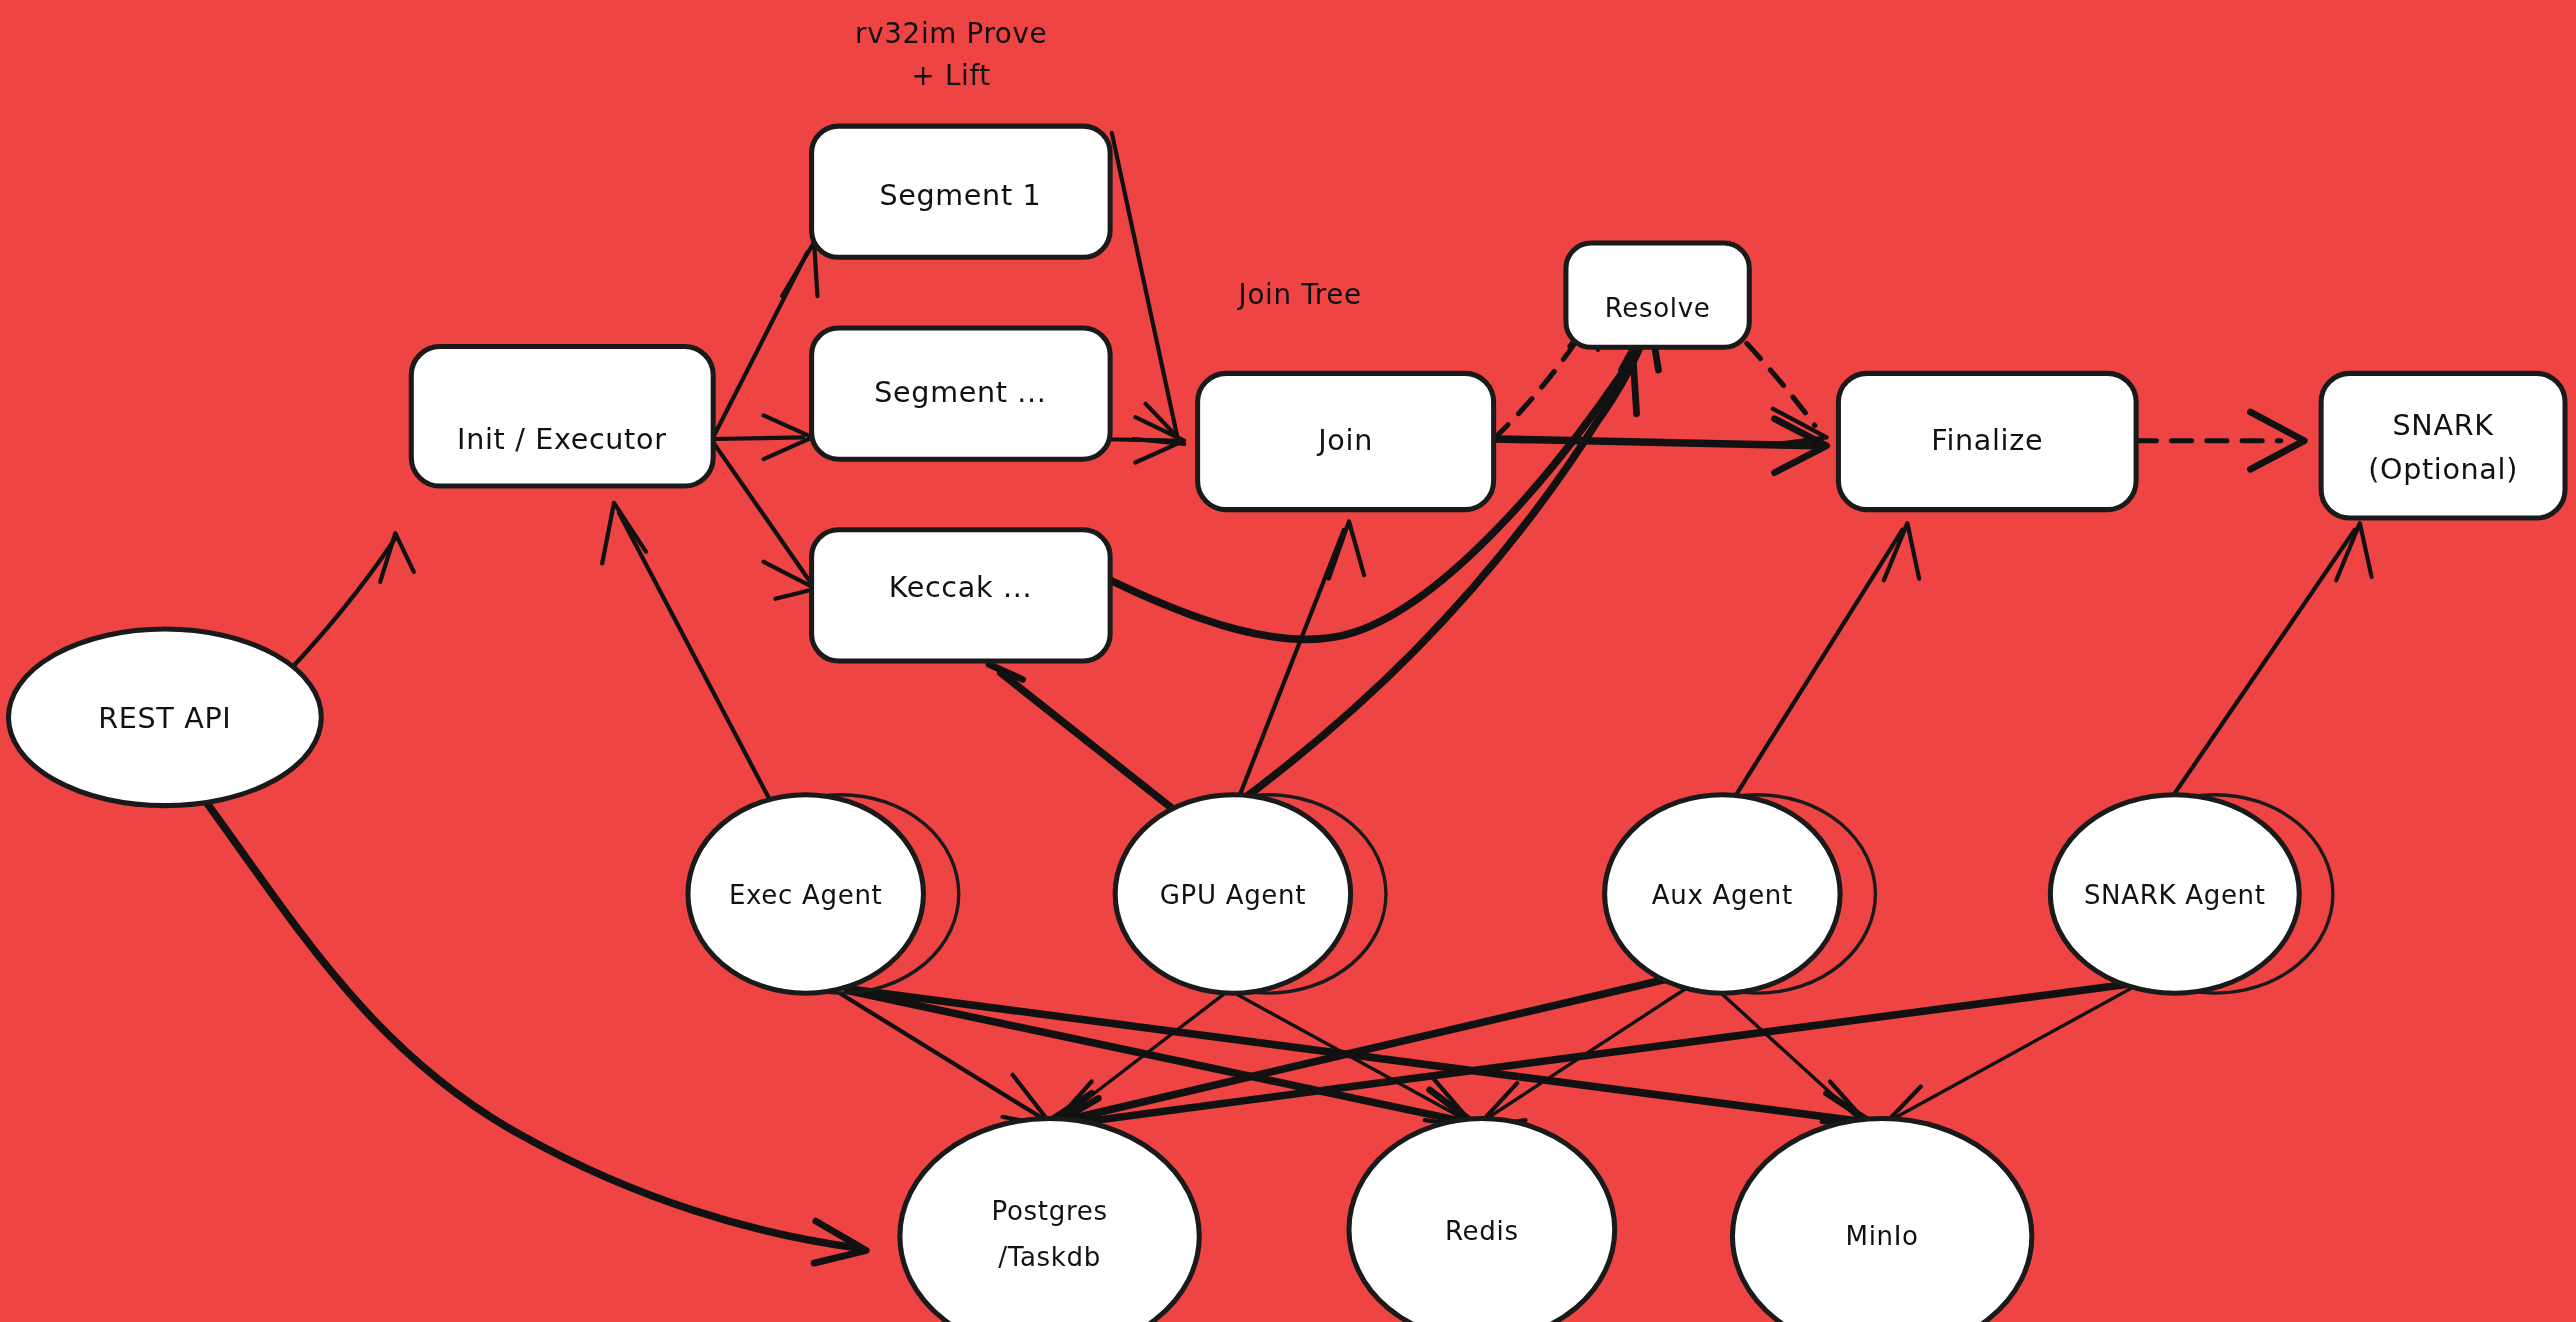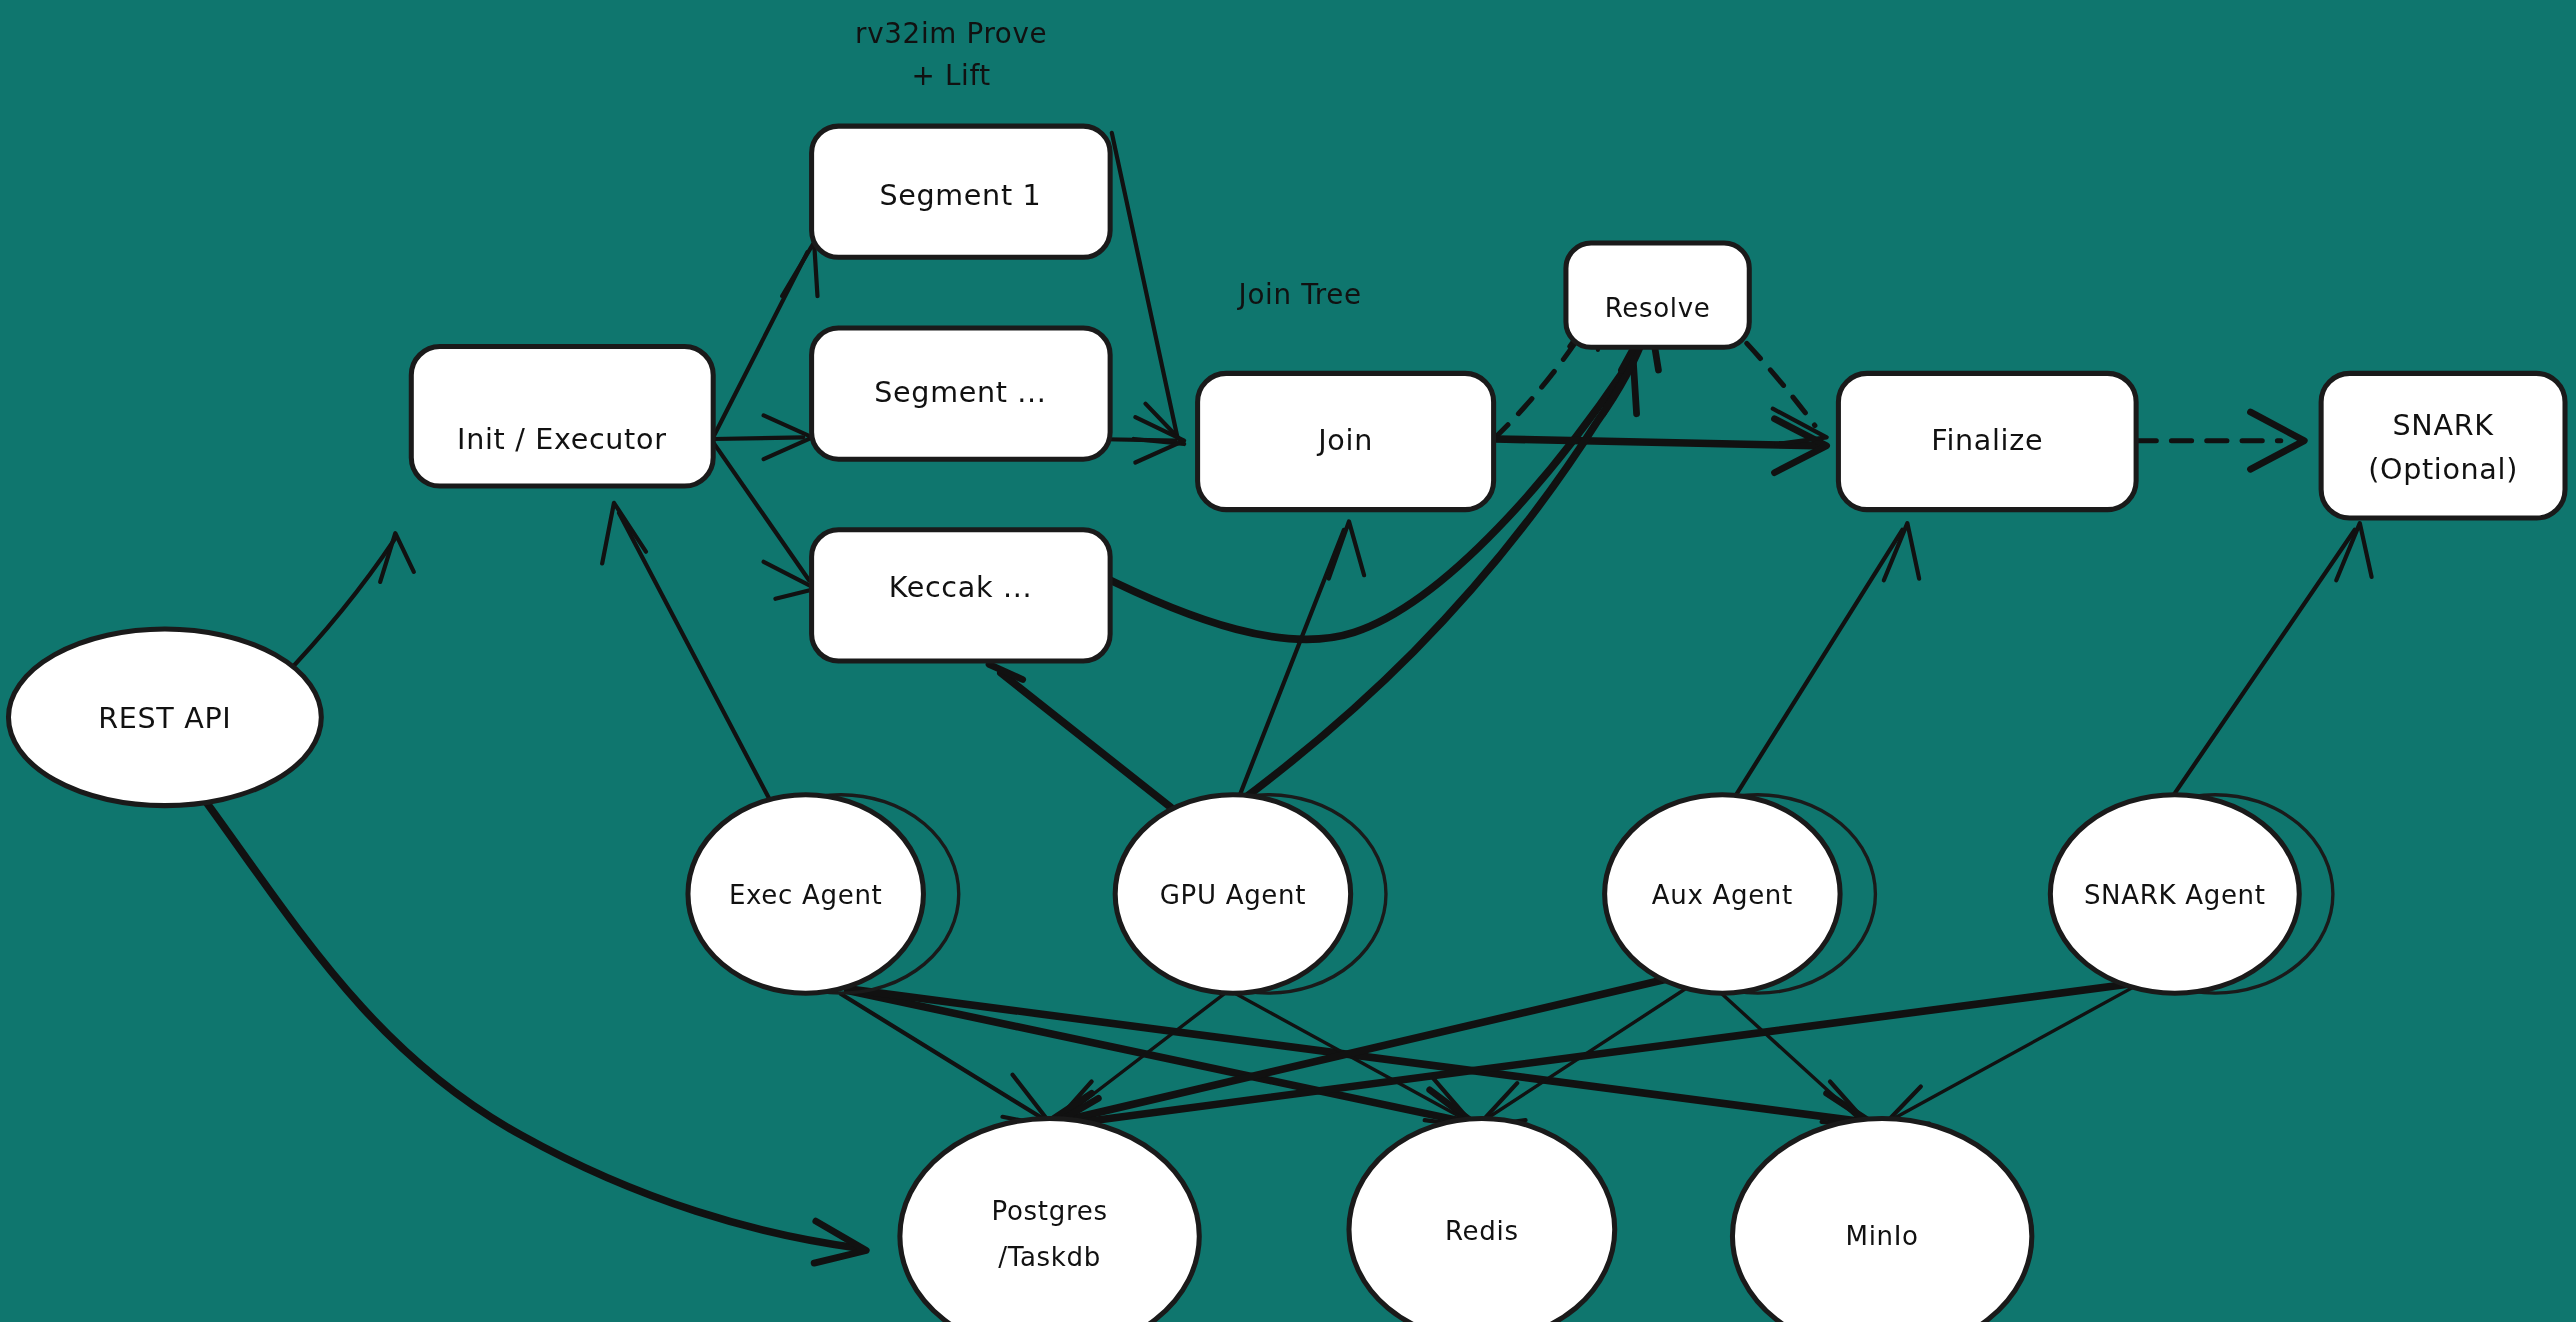--- a/index.html
+++ b/index.html
@@ -18,7 +18,7 @@
     position: relative;
     width: 2576px;
     height: 1322px;
-    background: #0f766e;
+    background: #ef4444;
   }
   svg#diagram-canvas {
     position: absolute;

